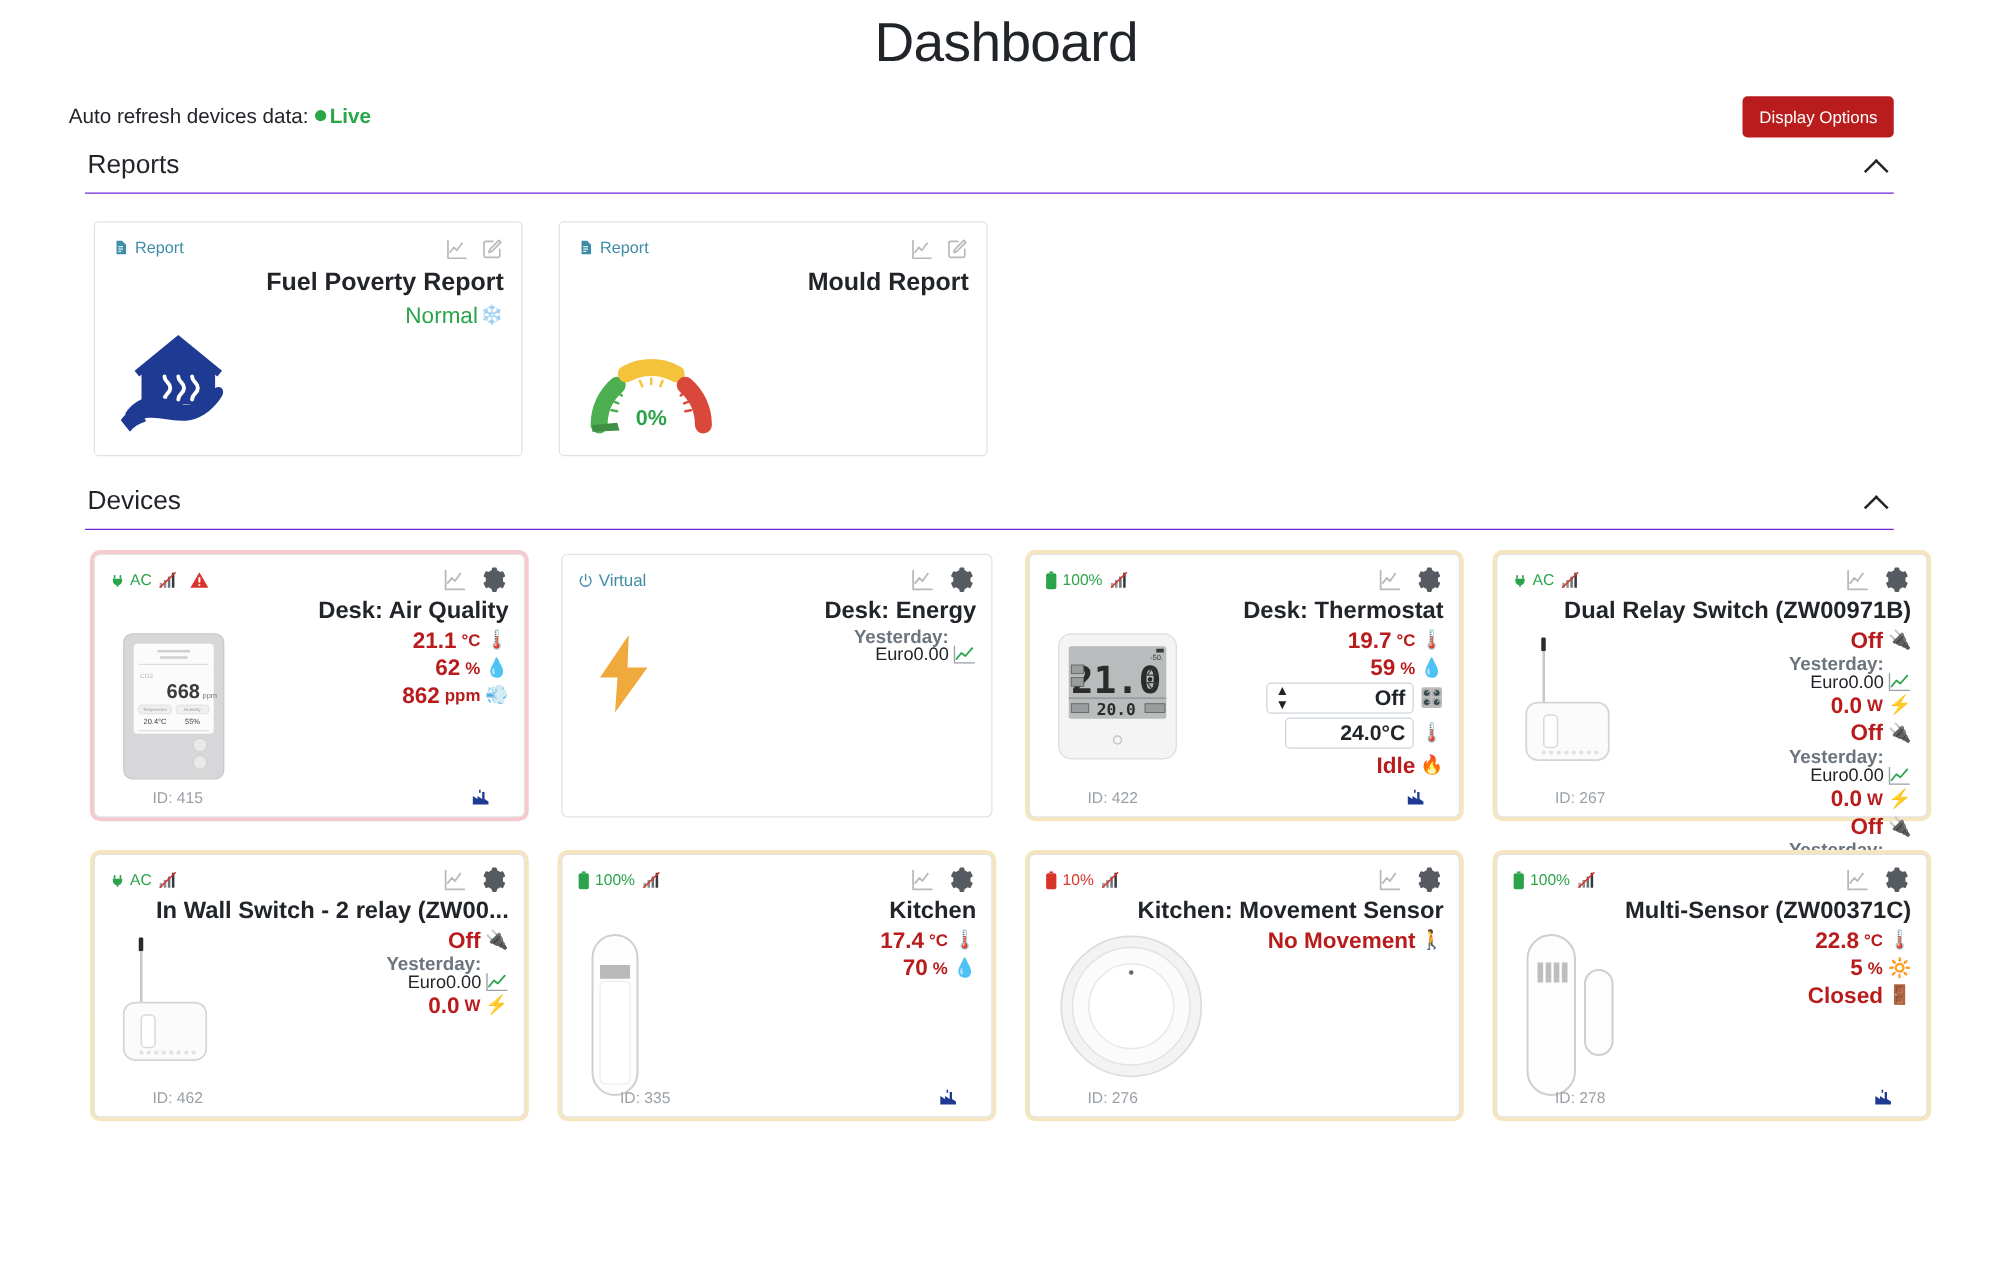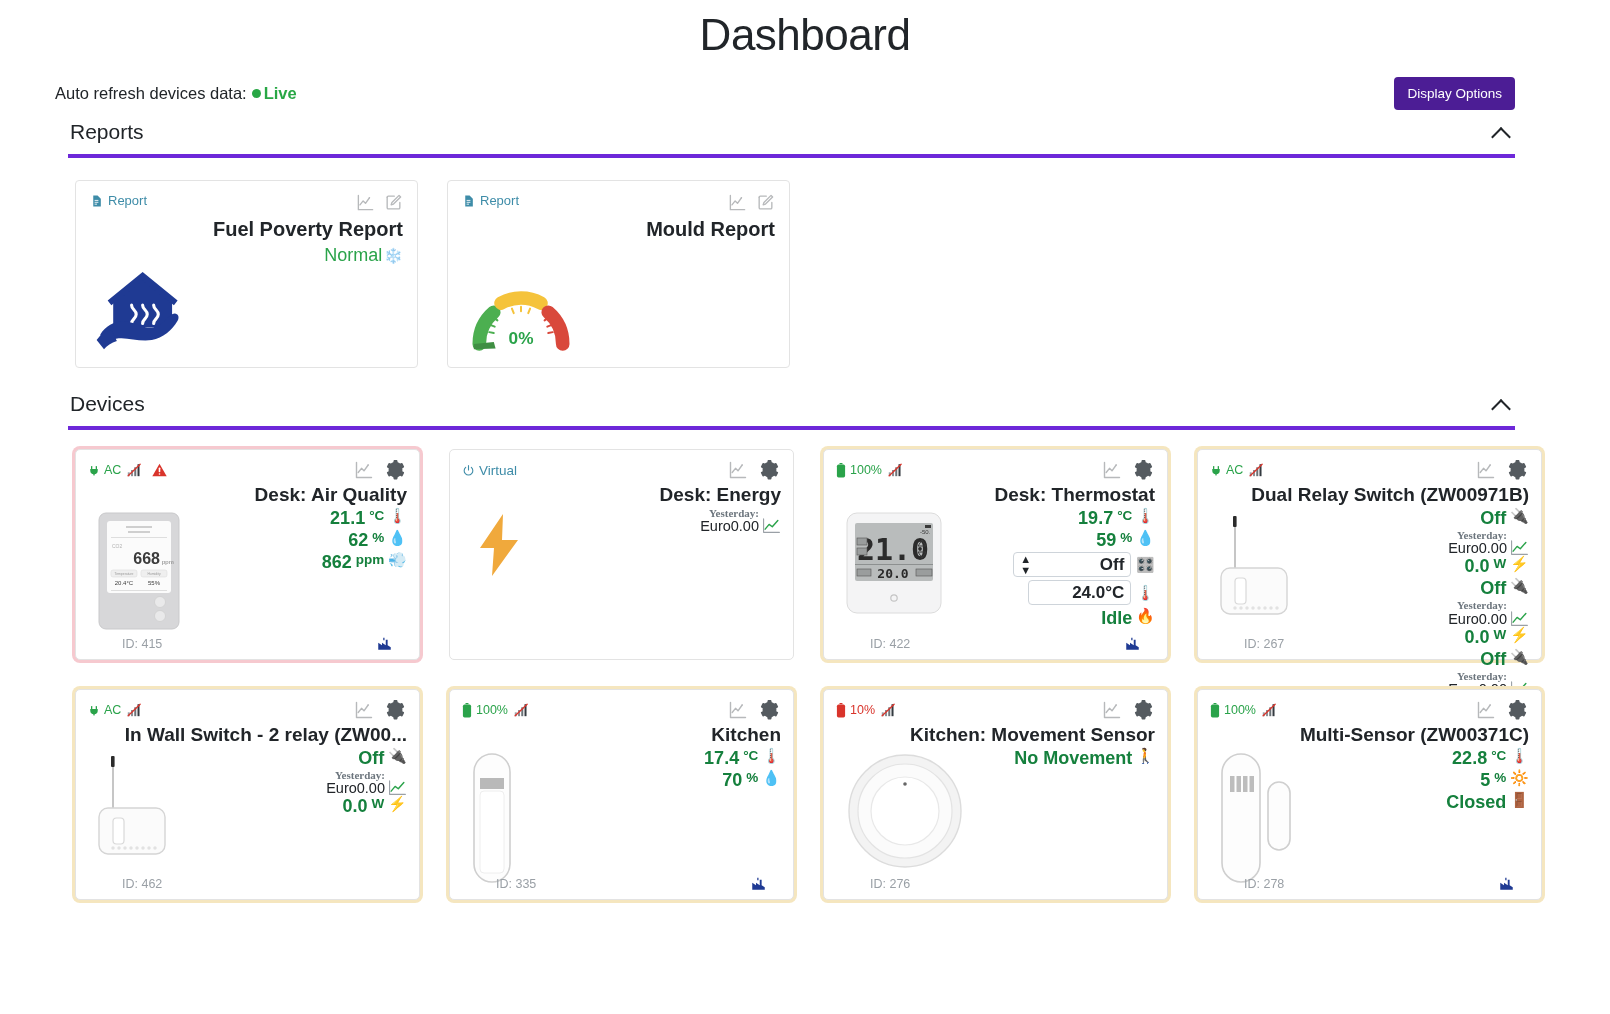--- a/index.html
+++ b/index.html
@@ -45,7 +45,7 @@
   }
   .live-text { color: #28a745; font-weight: bold; font-size: 16.5px; }
   .display-options {
-    background: #4c1d95;
+    background: #b91c1c;
     color: #fff;
     border: none;
     border-radius: 4px;

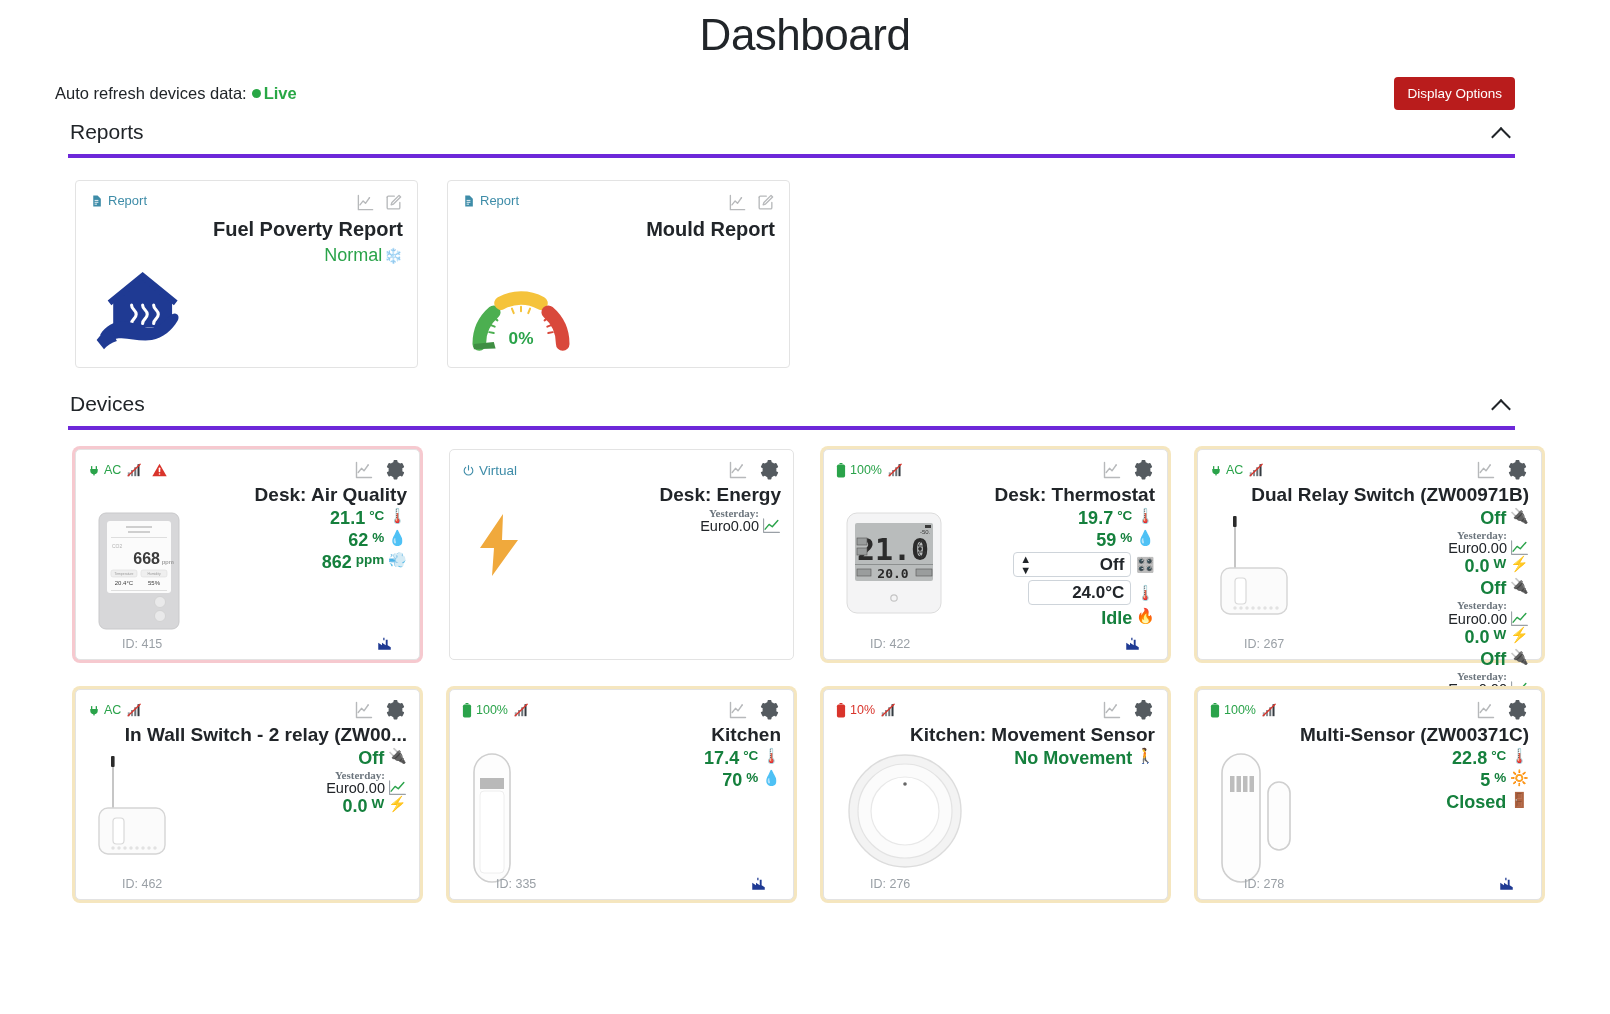--- a/index.html
+++ b/index.html
@@ -63,7 +63,7 @@
     display: flex;
     align-items: center;
     justify-content: space-between;
-    border-bottom: 4px solid #6d28d9;
+    border-bottom: 1px solid #6d28d9;
     padding: 6px 2px 10px 2px;
   }
   .section-title {

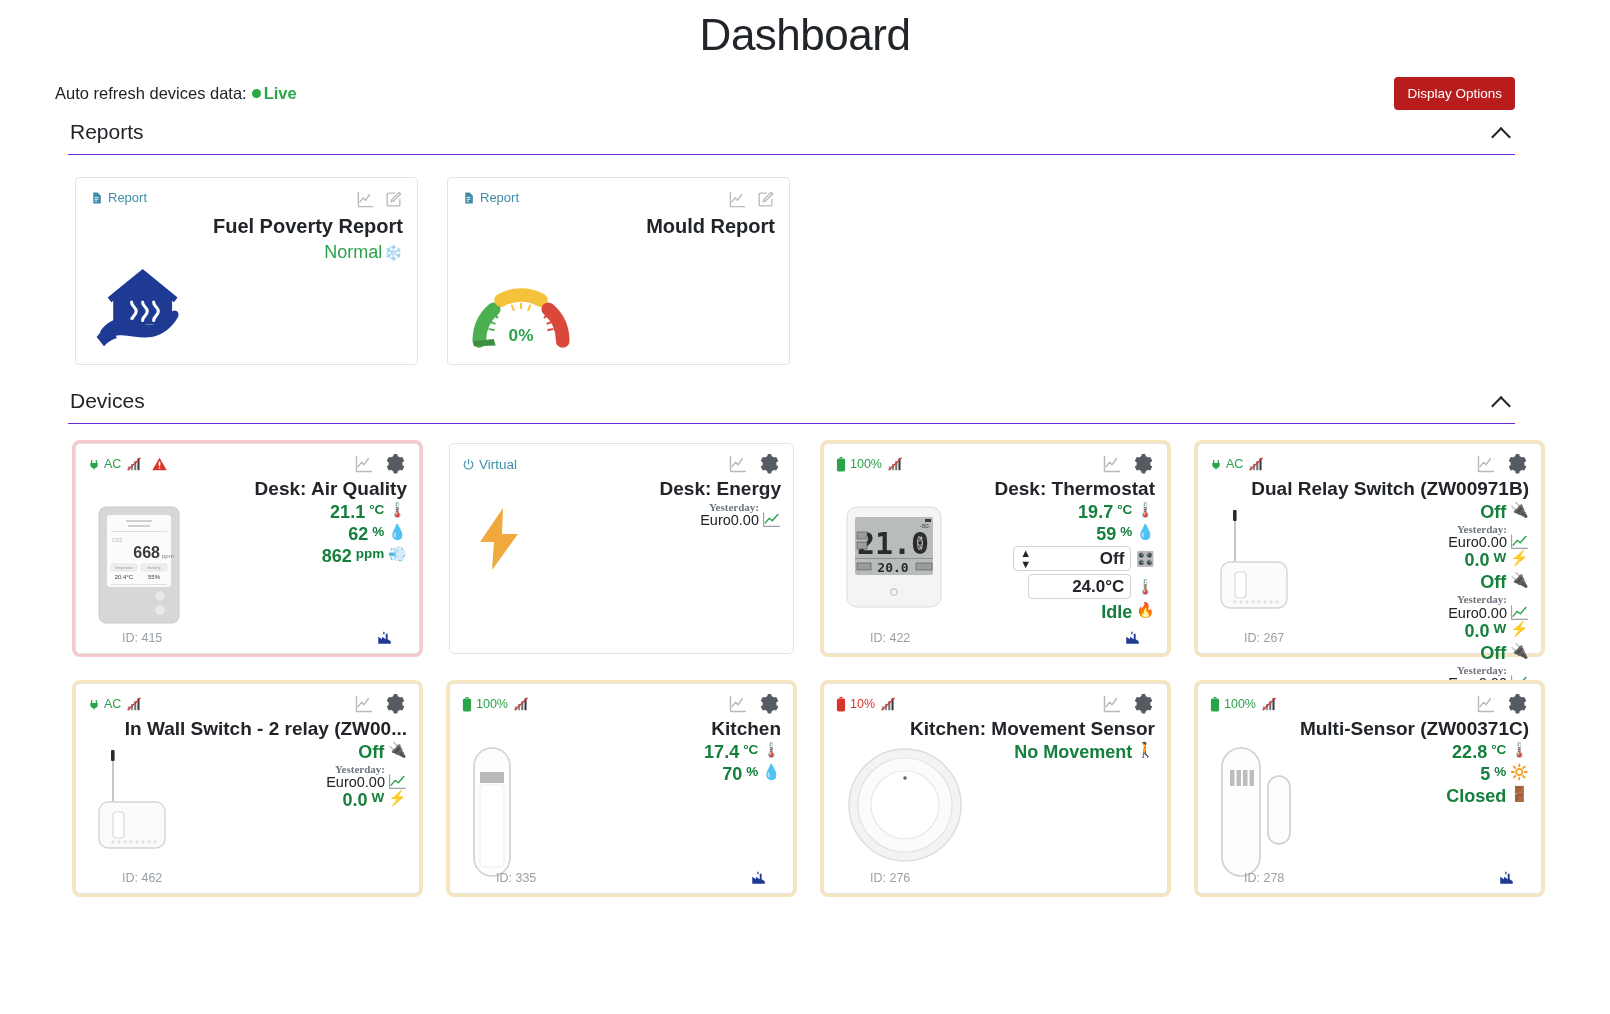--- a/index.html
+++ b/index.html
@@ -194,11 +194,12 @@
   .rd {
     display: flex;
     justify-content: flex-end;
+    align-items: center;
     gap: 4px;
     font-size: 18px;
     font-weight: bold;
     margin-bottom: 1px;
-    color: #15803d;
+    color: #b91c1c;
     white-space: nowrap;
   }
   .rd .unit { font-size: 13.5px; font-weight: bold; }

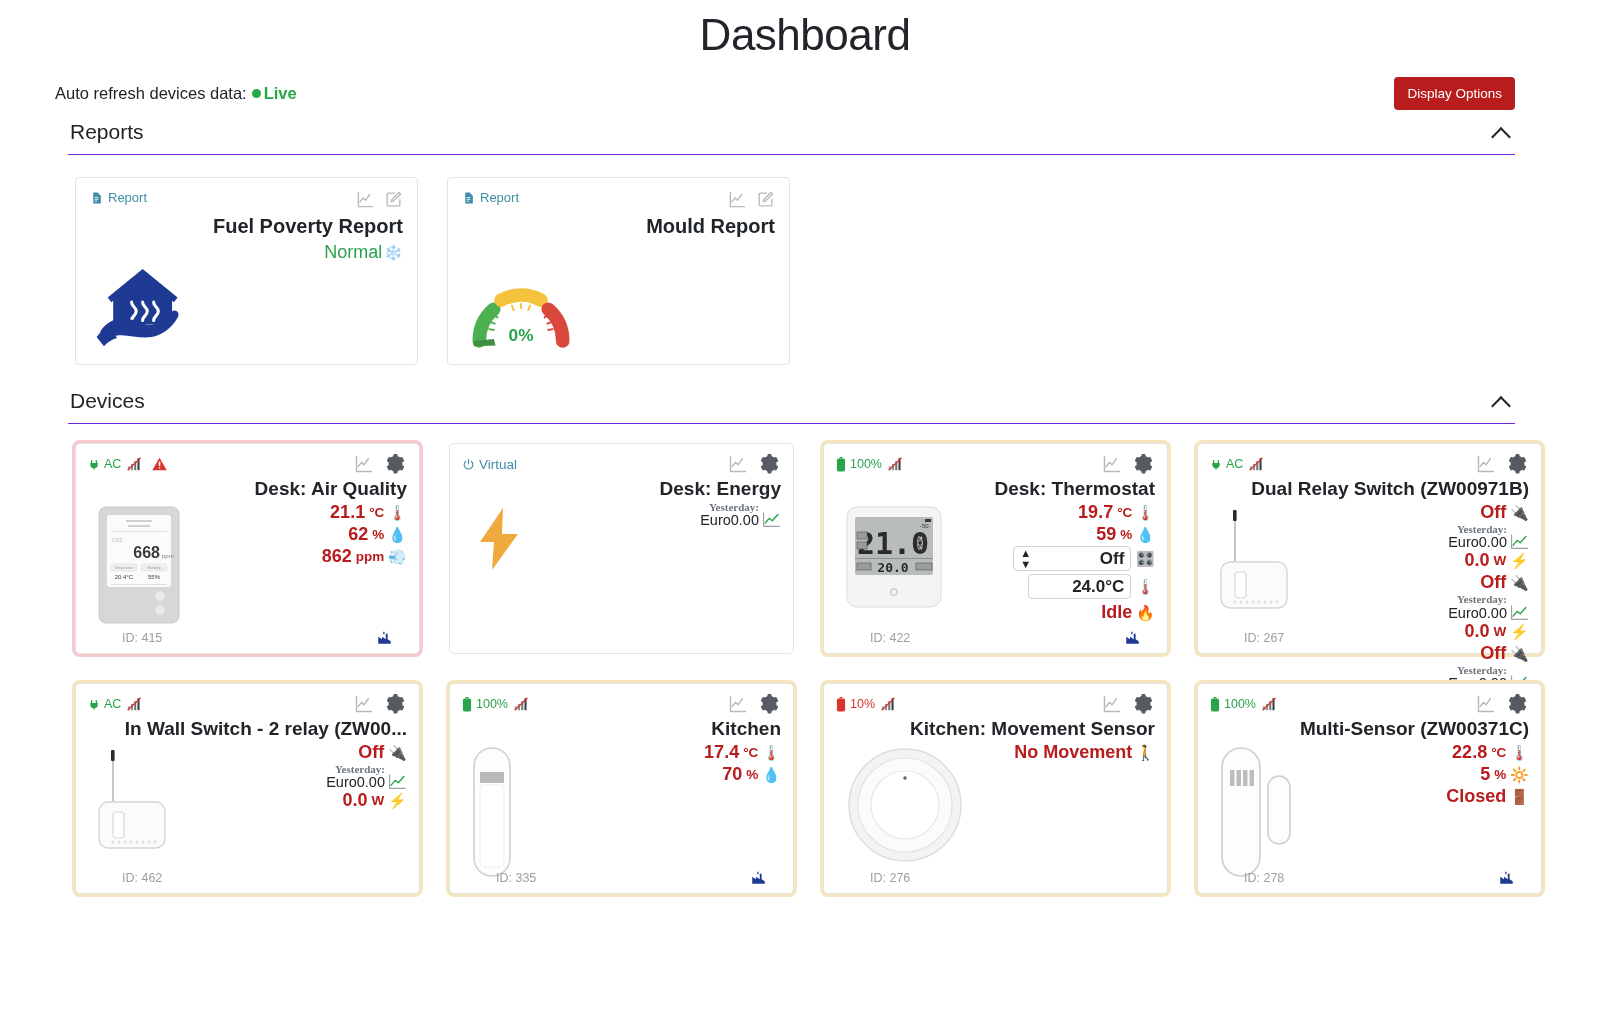--- a/index.html
+++ b/index.html
@@ -214,7 +214,7 @@
     text-align: right;
     line-height: 1.03;
   }
-  .yest-lbl { font-size: 11px; font-weight: bold; color: #6c757d; font-family: Liberation Serif, serif; }
+  .yest-lbl { font-size: 15px; font-weight: bold; color: #6c757d; }
   .yest-val { font-size: 14.5px; color: #212529; }
 
   .ctl {

